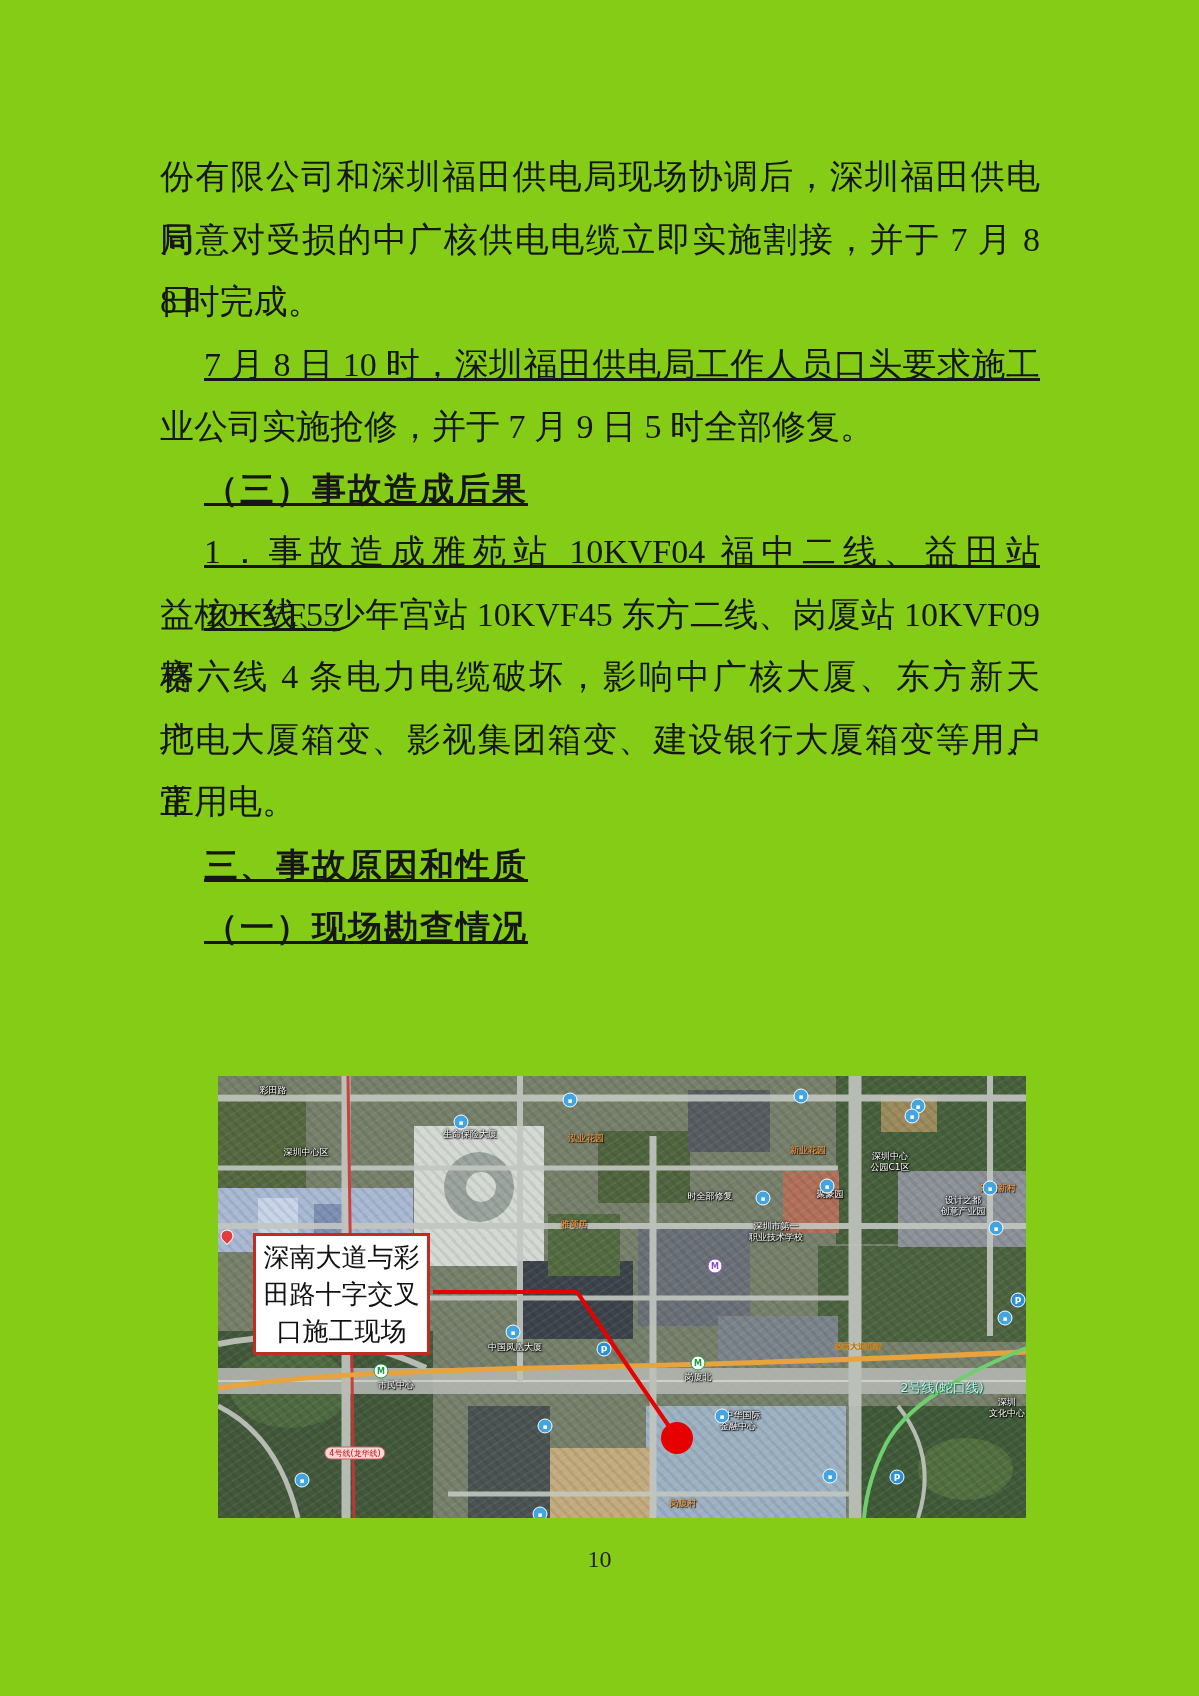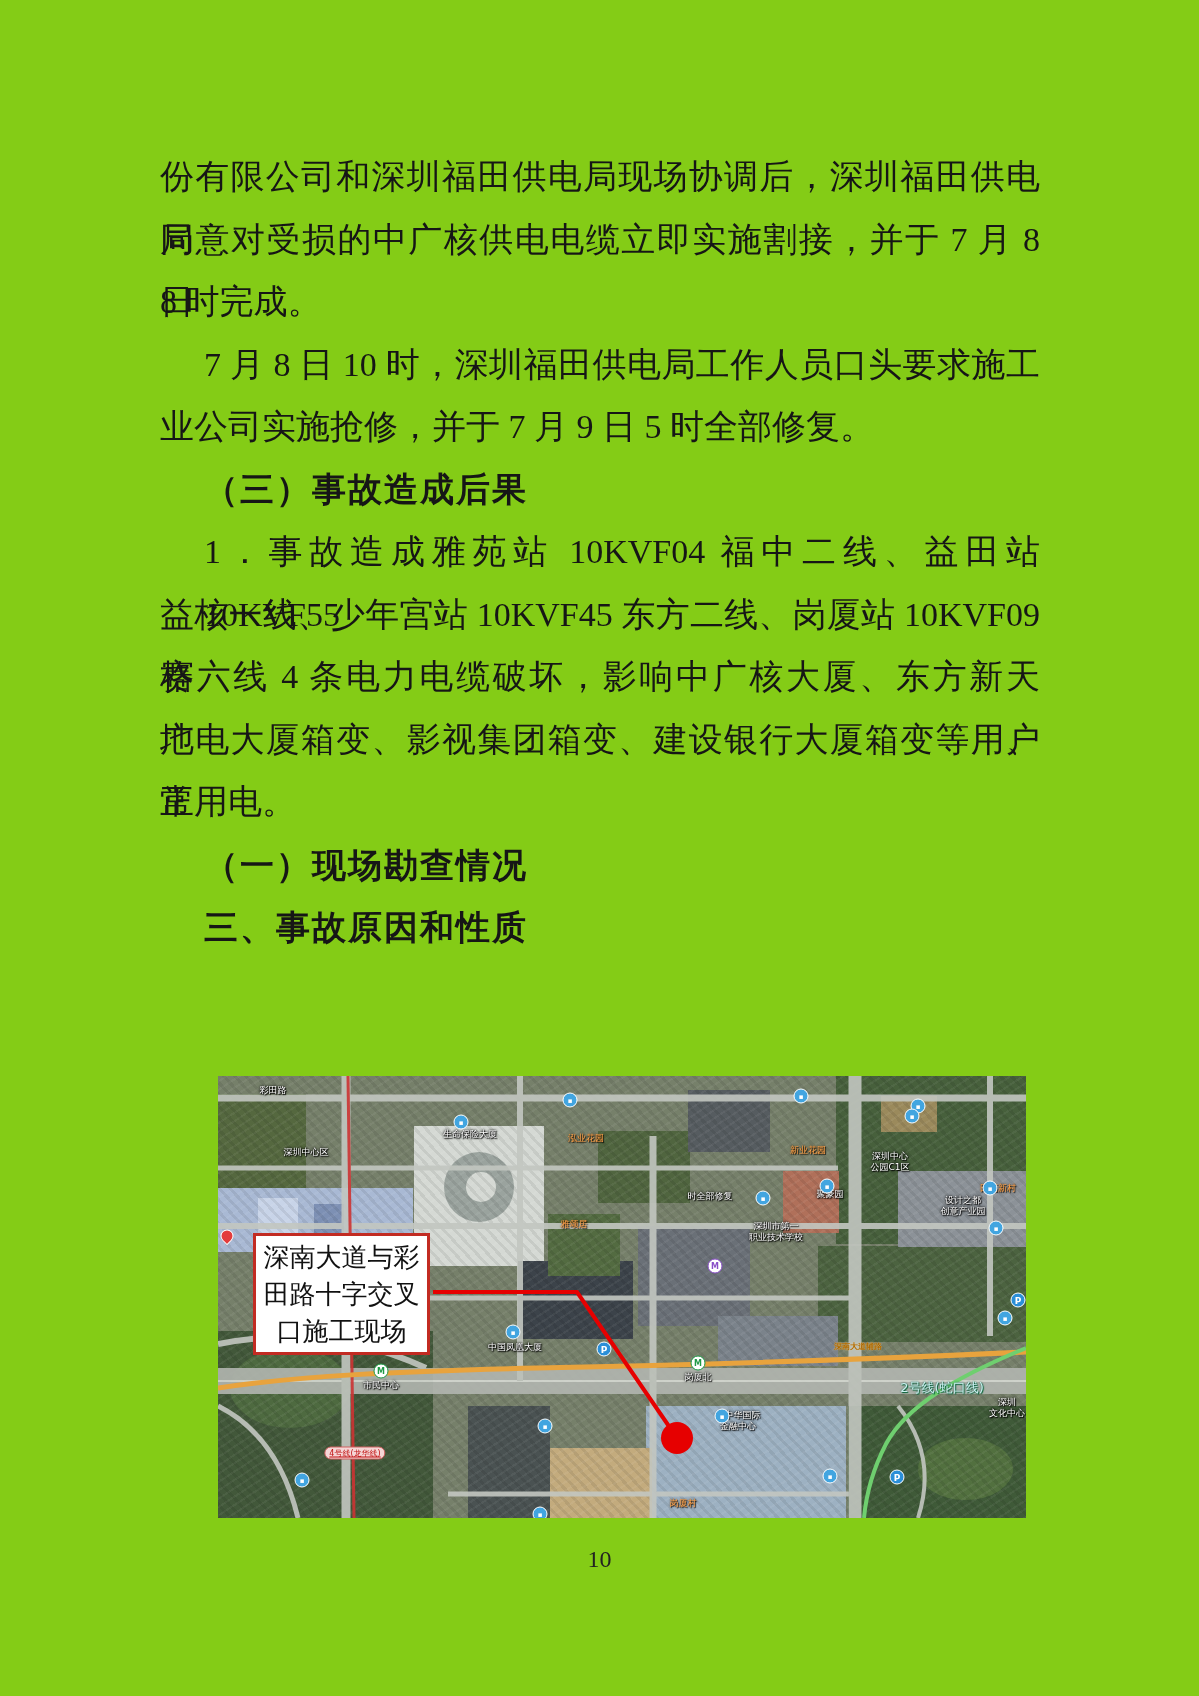--- a/index.html
+++ b/index.html
@@ -11,7 +11,7 @@
   .tl.body{font-family:"Liberation Serif","DejaVu Serif",serif;}
   .tl.heading-serif{font-family:"Liberation Serif","DejaVu Serif",serif;font-weight:bold;letter-spacing:2px;}
   .tl.heading-sans{font-family:"Liberation Sans","DejaVu Sans",sans-serif;font-weight:bold;letter-spacing:2px;}
-  .tl.ind{padding-left:44px;}
+  .tl.ind{padding-left:44px;text-decoration:underline;}
   .tl.just{white-space:normal;text-align:justify;text-align-last:justify;}
 
   

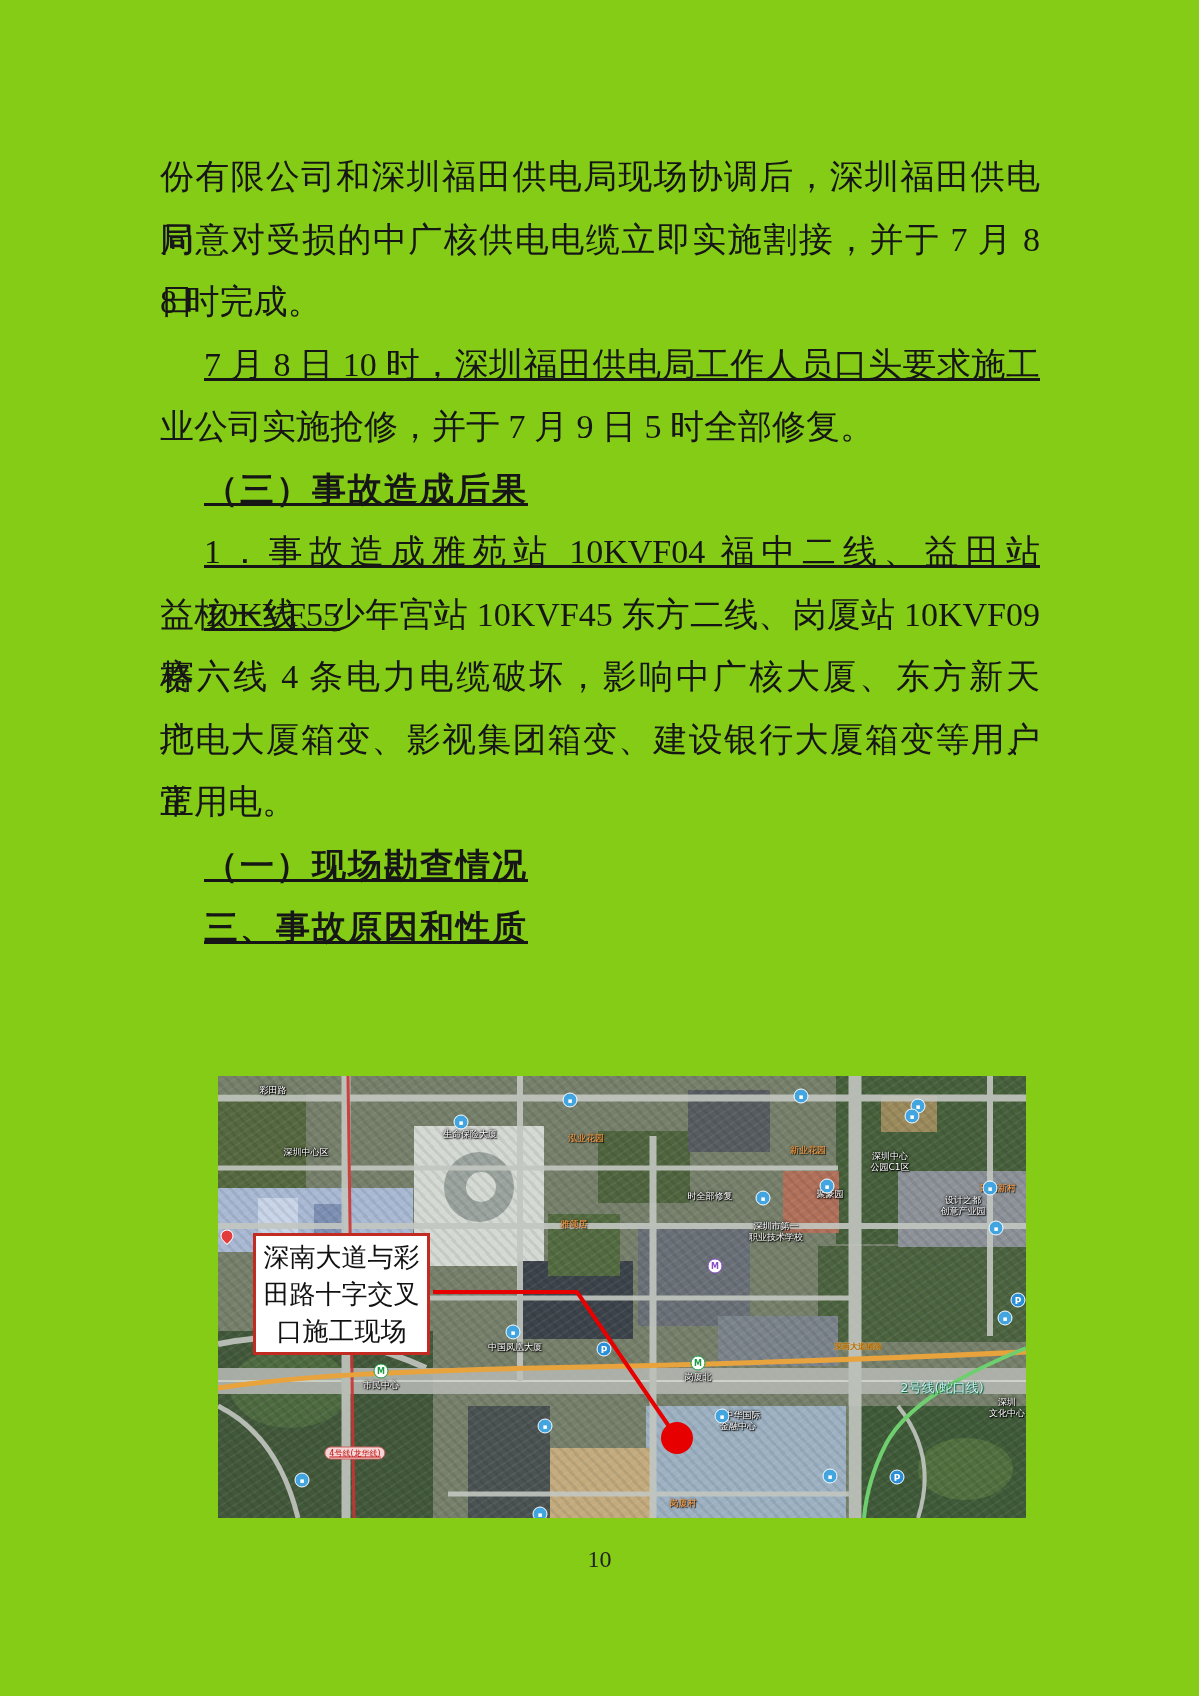--- a/index.html
+++ b/index.html
@@ -66,8 +66,8 @@
       <div class="tl body just">格六线 4 条电力电缆破坏，影响中广核大厦、东方新天地、</div>
       <div class="tl body just">广电大厦箱变、影视集团箱变、建设银行大厦箱变等用户正</div>
       <div class="tl body">常用电。</div>
+      <div class="tl heading-sans ind">三、事故原因和性质</div>
       <div class="tl heading-sans ind">（一）现场勘查情况</div>
-      <div class="tl heading-sans ind">三、事故原因和性质</div>
     </div>
 
   <div class="map">

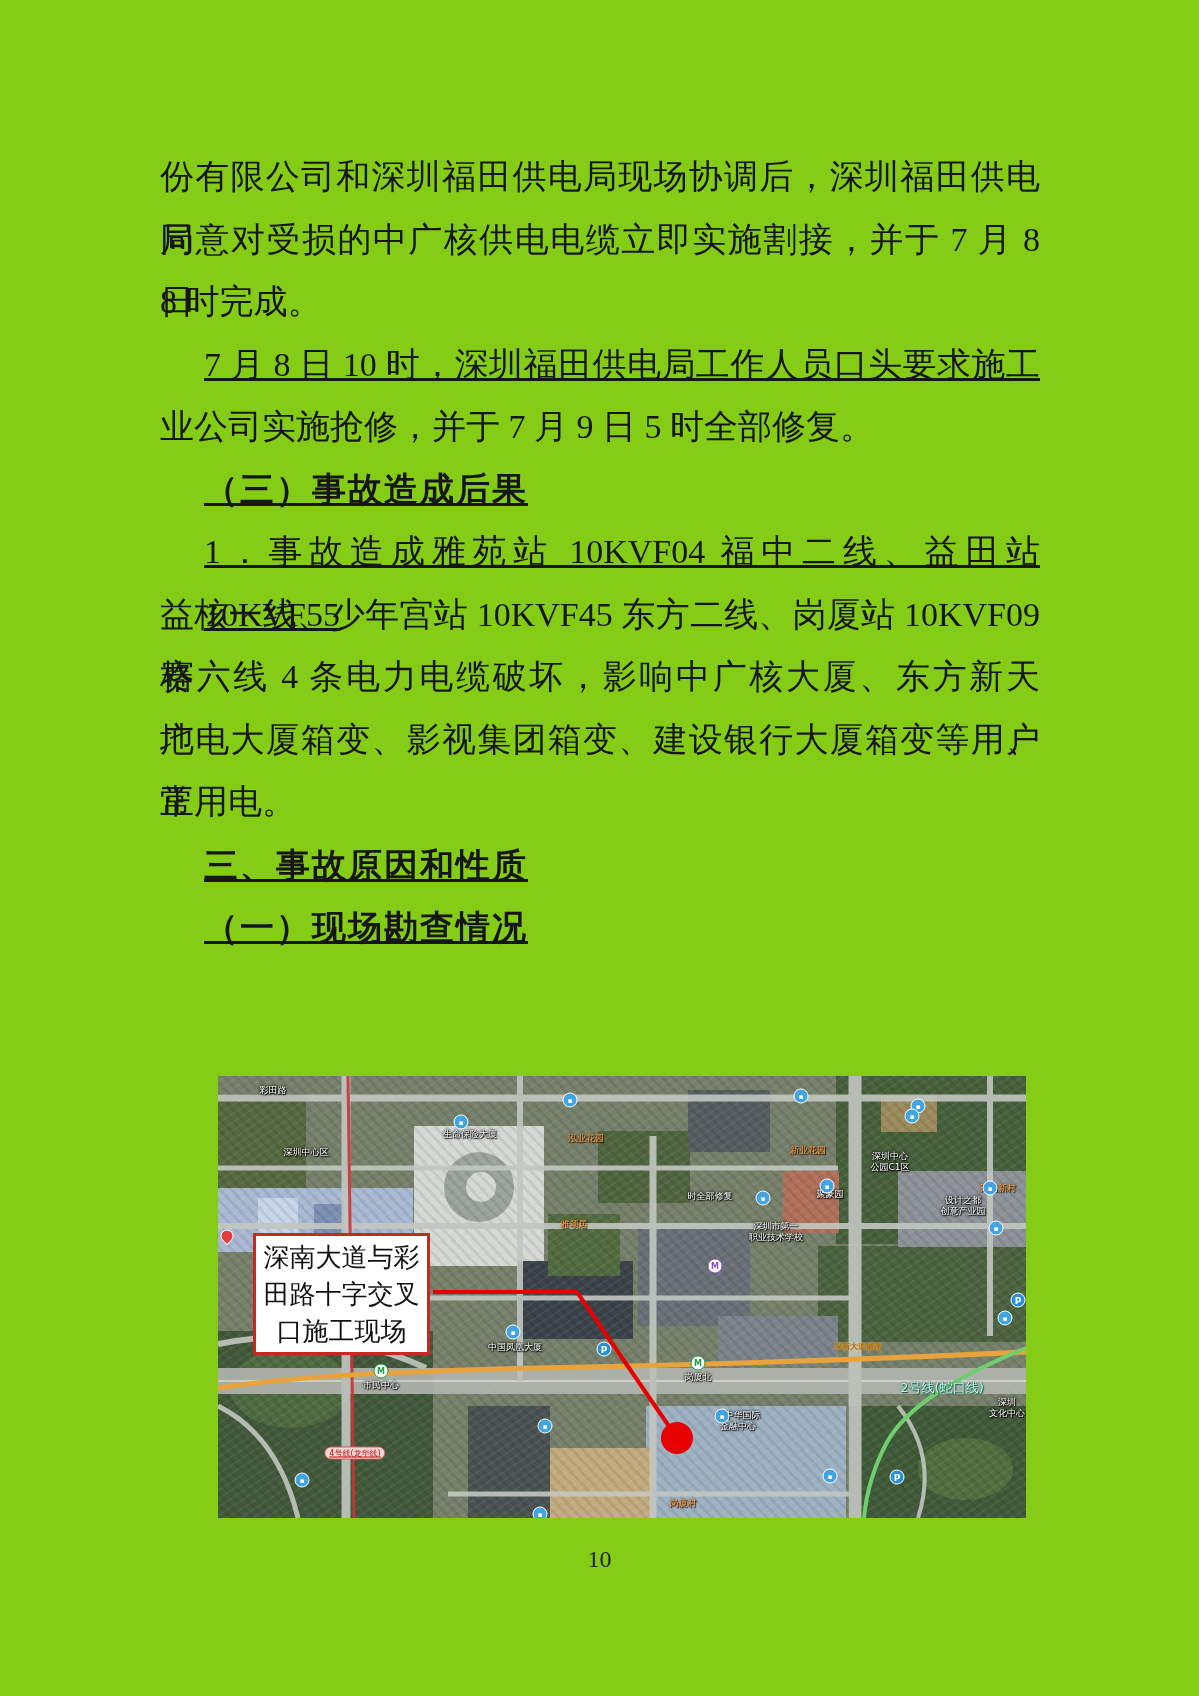--- a/index.html
+++ b/index.html
@@ -168,7 +168,7 @@
       <span class="lab lab-orange" style="left: 780px; top: 112px;">
         <div>田面新村</div>
       </span>
-      <span class="lab lab-white" style="left: 163px; top: 309px;">
+      <span class="lab lab-white" style="left: 178px; top: 309px;">
         <div>市民中心</div>
       </span>
       <span class="lab lab-white" style="left: 297px; top: 271px;">

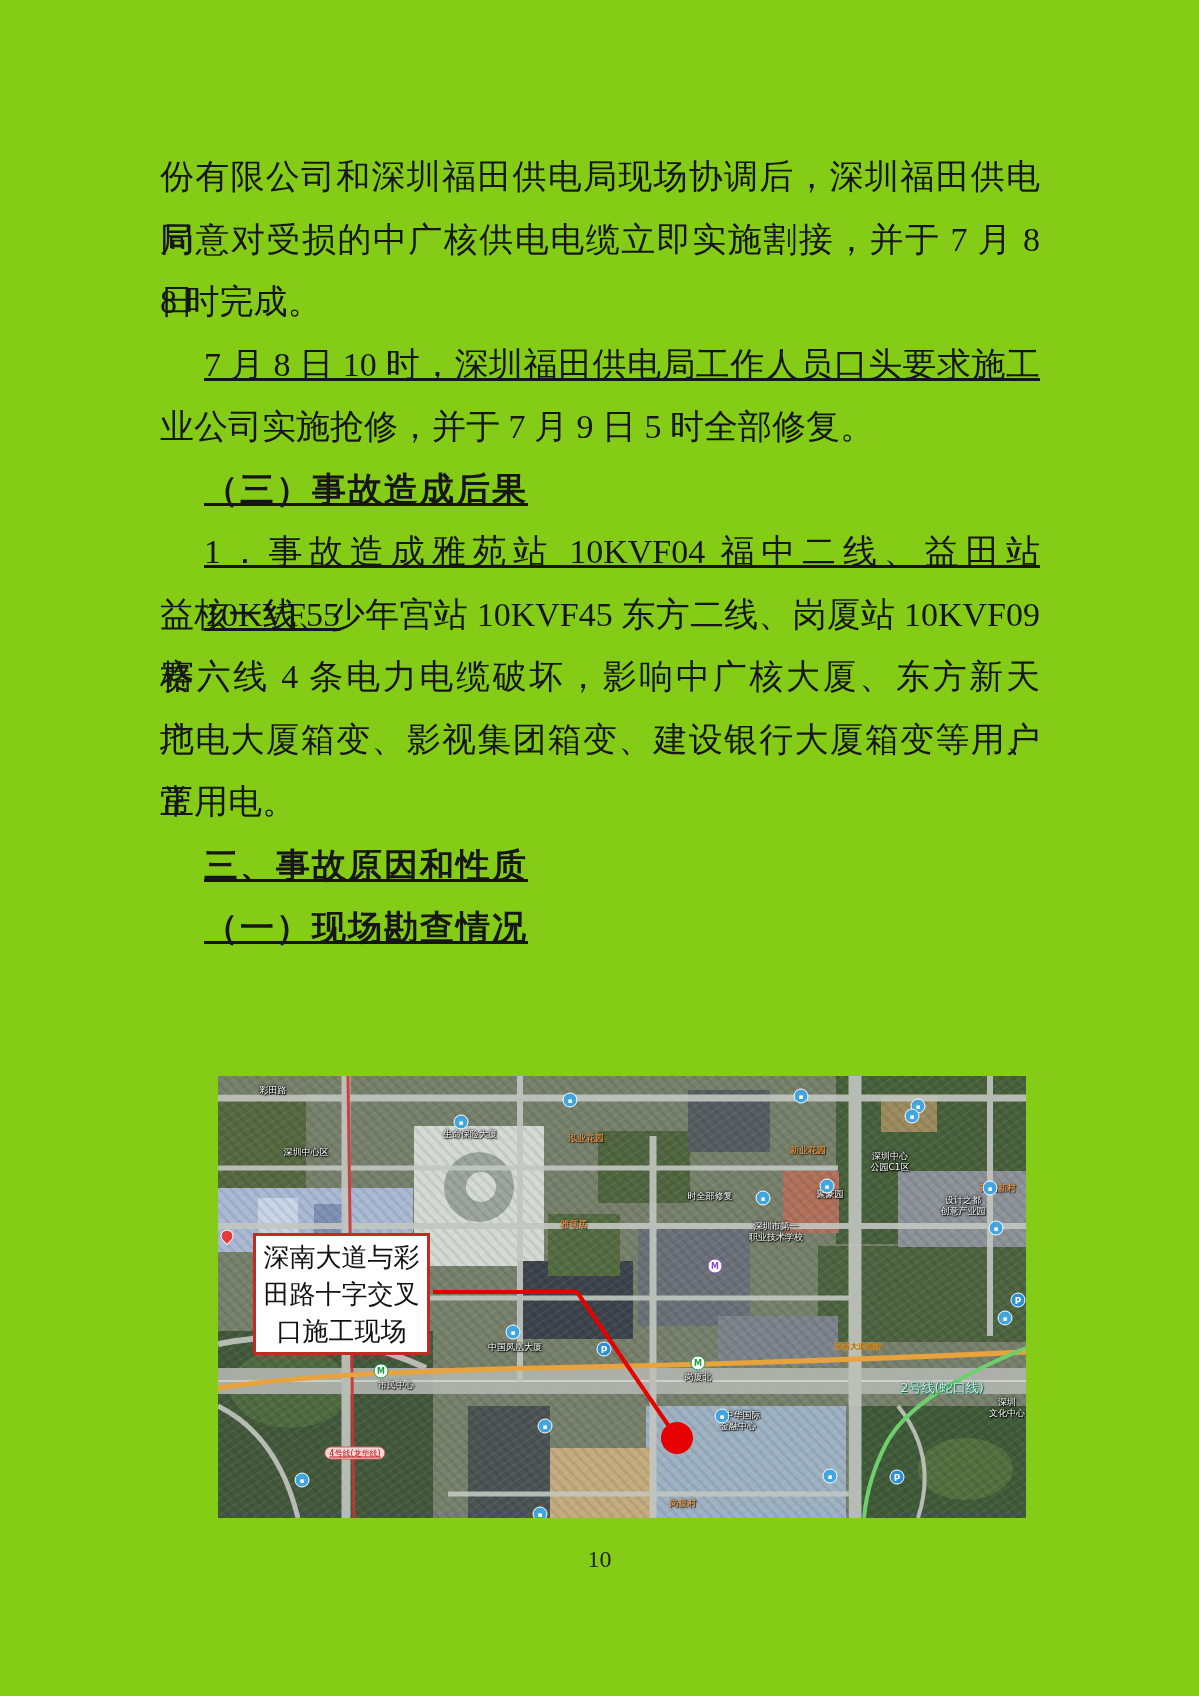--- a/index.html
+++ b/index.html
@@ -177,7 +177,7 @@
       <span class="lab lab-white" style="left: 480px; top: 301px;">
         <div>岗厦北</div>
       </span>
-      <span class="lab lab-badge-red" style="left: 137px; top: 377px; text-decoration: underline;">
+      <span class="lab lab-badge-red" style="left: 137px; top: 377px;">
         <div>4号线(龙华线)</div>
       </span>
       <span class="lab lab-road-orange" style="left: 640px; top: 270px;">

